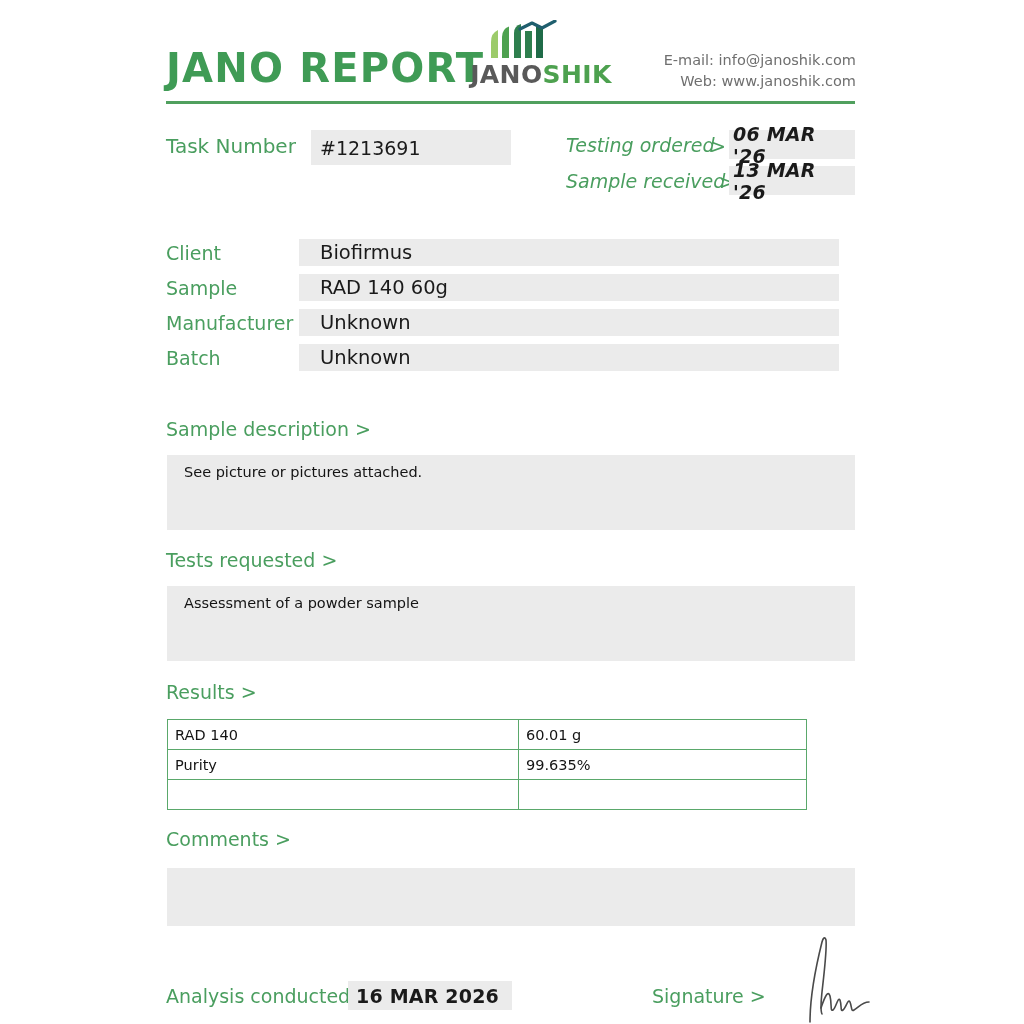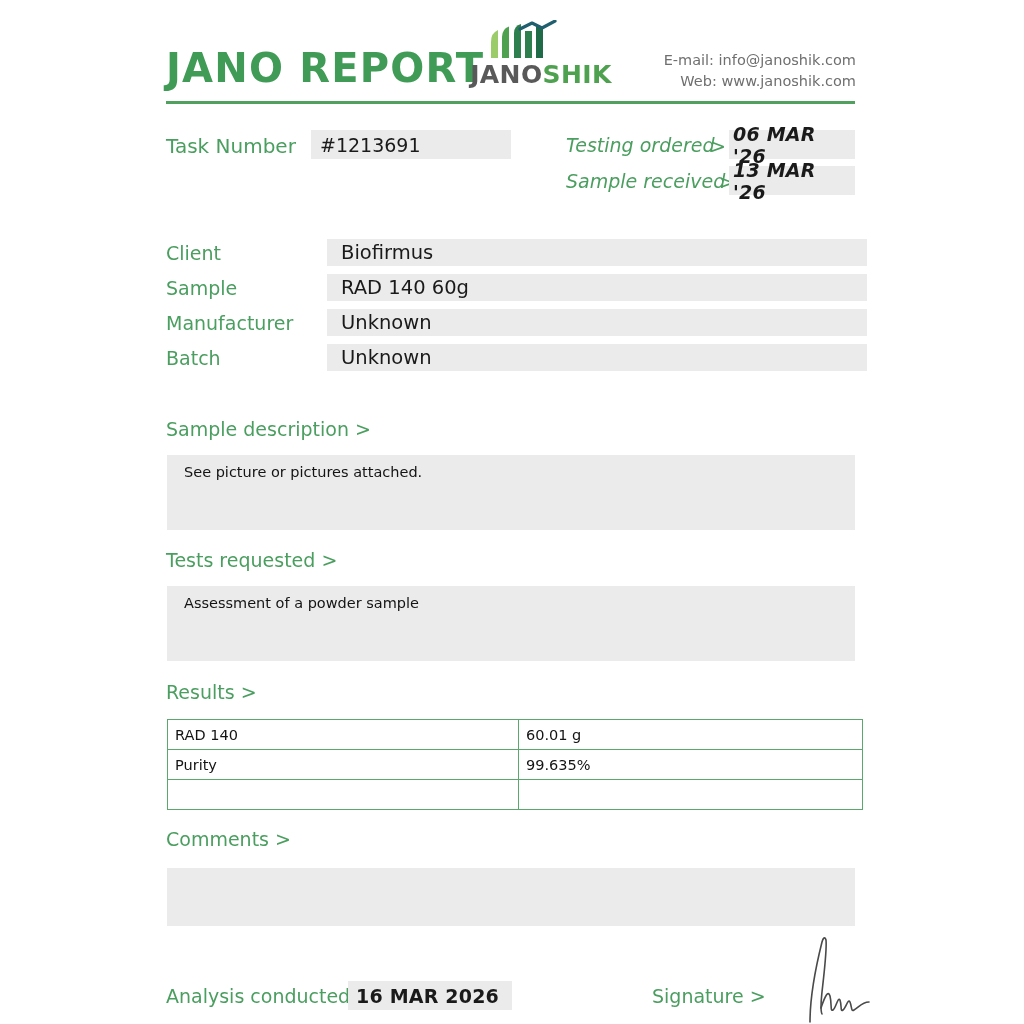--- a/index.html
+++ b/index.html
@@ -122,7 +122,7 @@
     left: 311px;
     top: 130px;
     width: 200px;
-    height: 29px;
+    height: 35px;
     padding-left: 9px;
     font-size: 19px;
     box-sizing: border-box;

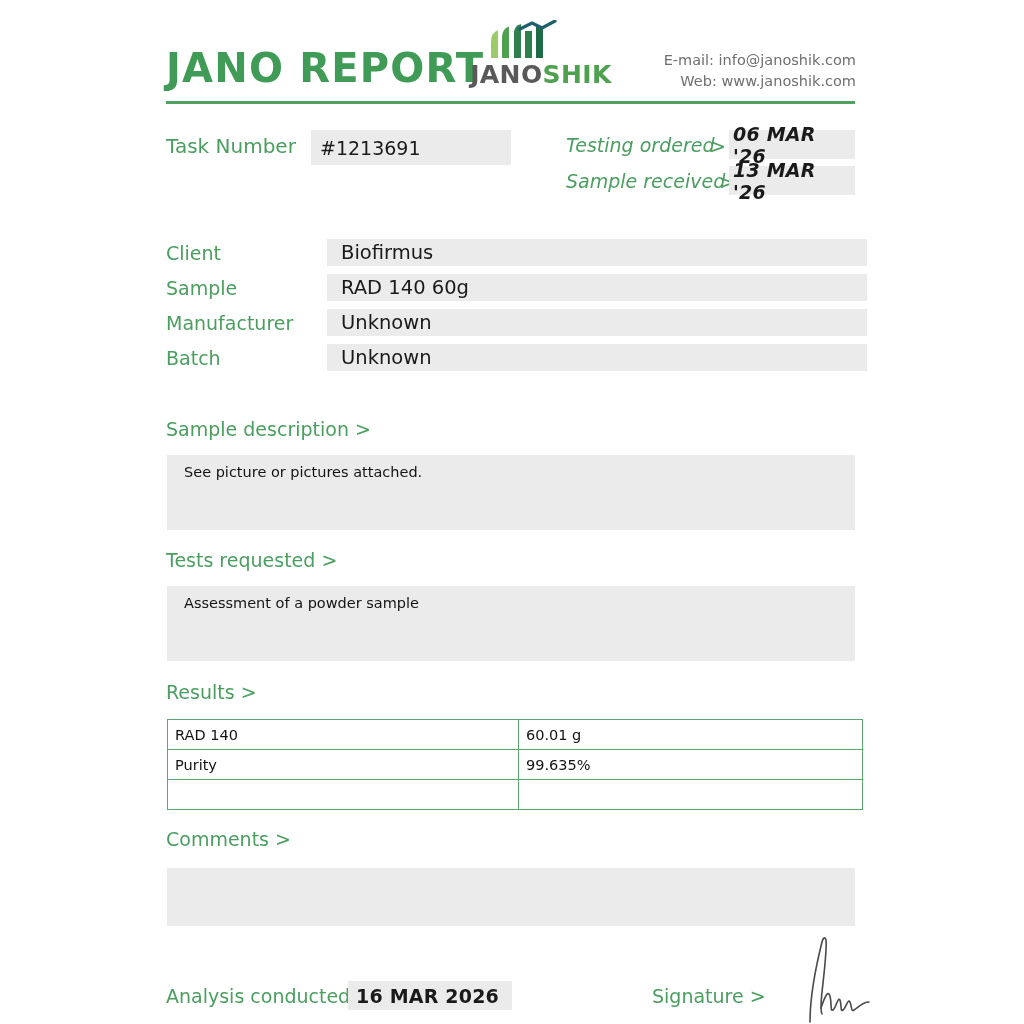--- a/index.html
+++ b/index.html
@@ -183,11 +183,11 @@
   }
   .info-row .ibox {
     position: absolute;
-    left: 161px;
+    left: 133px;
     top: 0;
     width: 540px;
     height: 27px;
-    padding-left: 14px;
+    padding-left: 21px;
     font-size: 19.5px;
     box-sizing: border-box;
   }

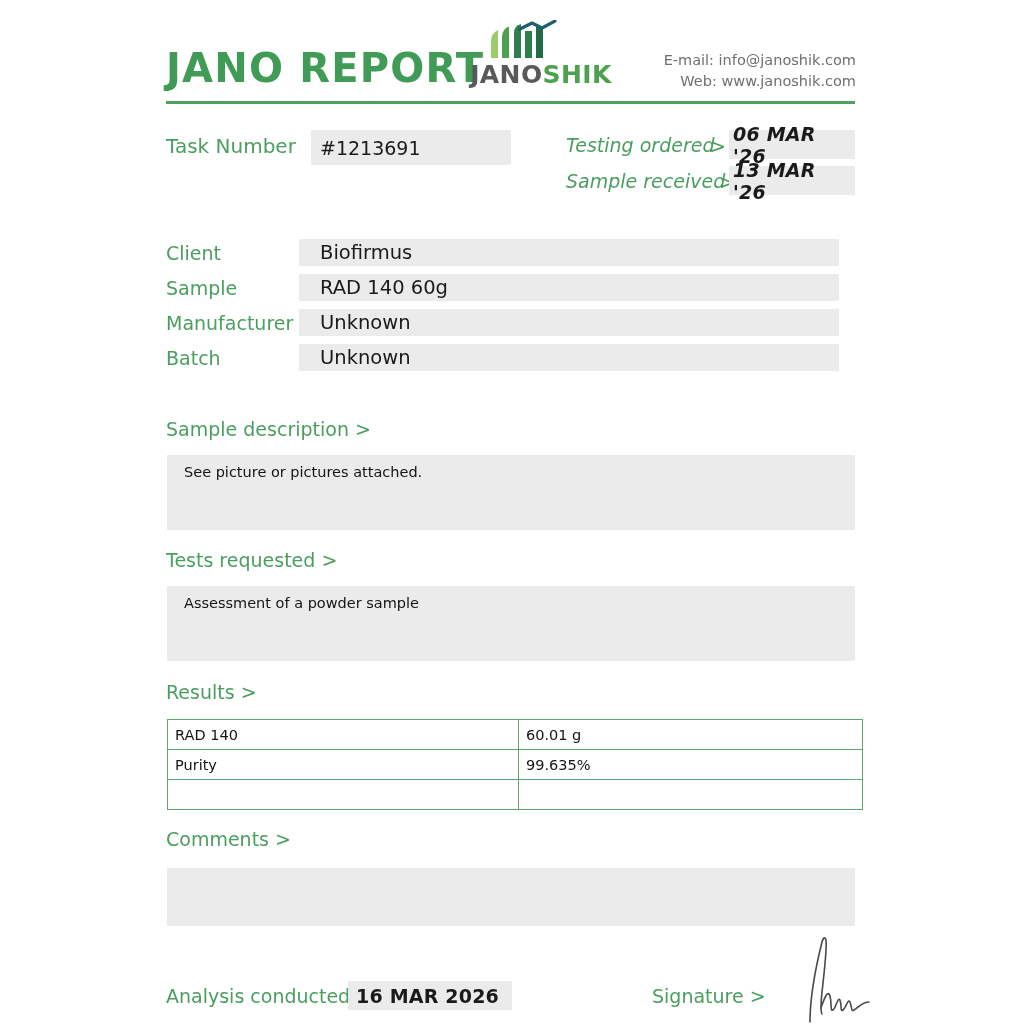--- a/index.html
+++ b/index.html
@@ -214,7 +214,7 @@
     position: absolute;
     left: 167px;
     top: 719px;
-    width: 696px;
+    width: 640px;
     border-collapse: collapse;
     table-layout: fixed;
     border-radius: 15px;

